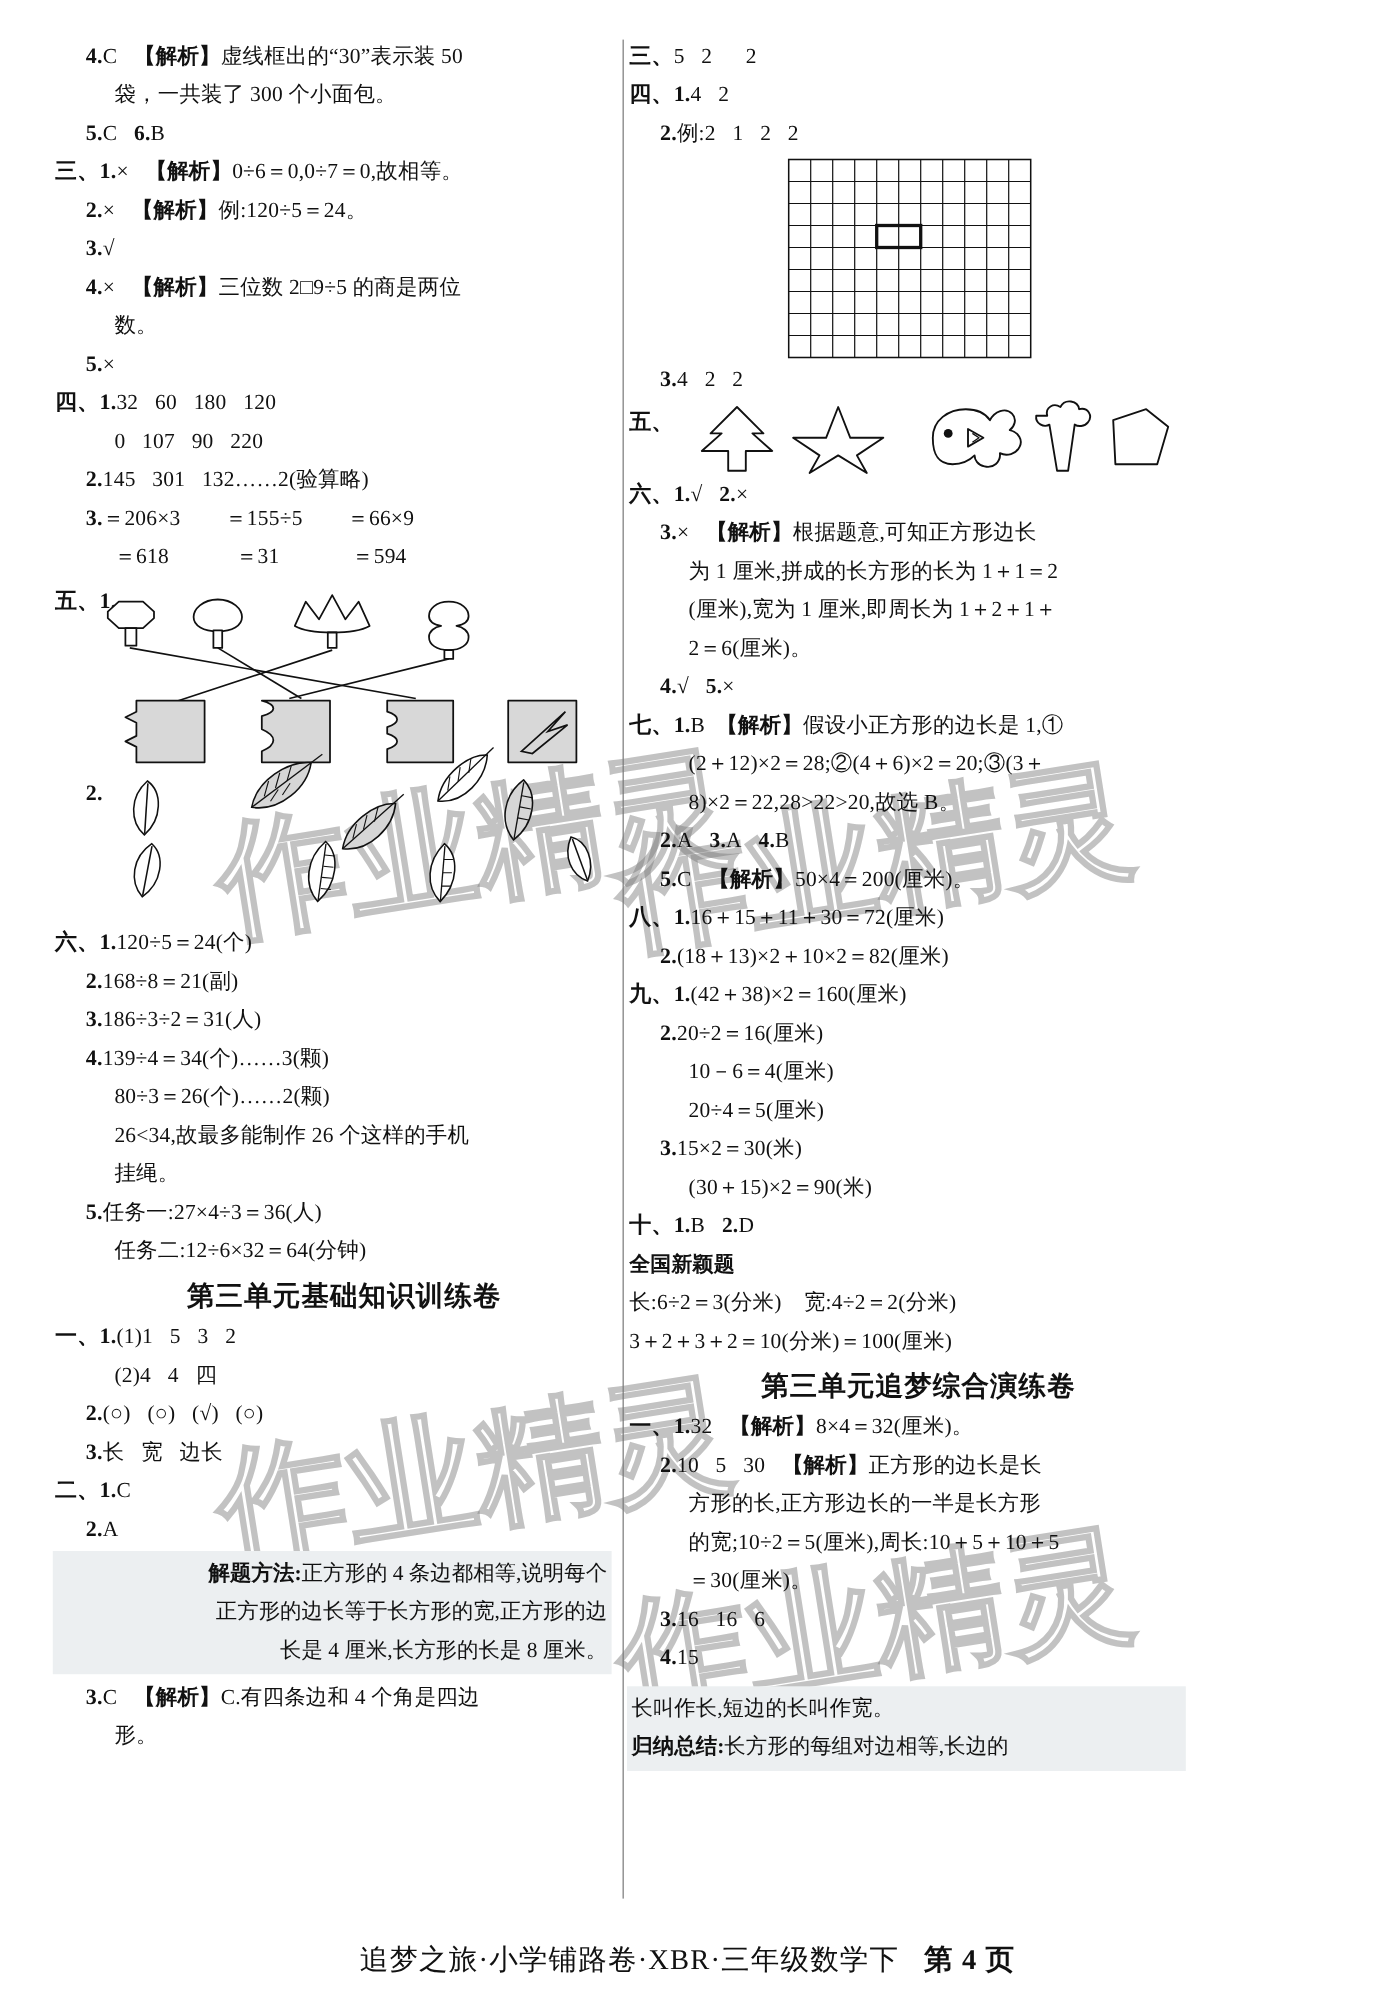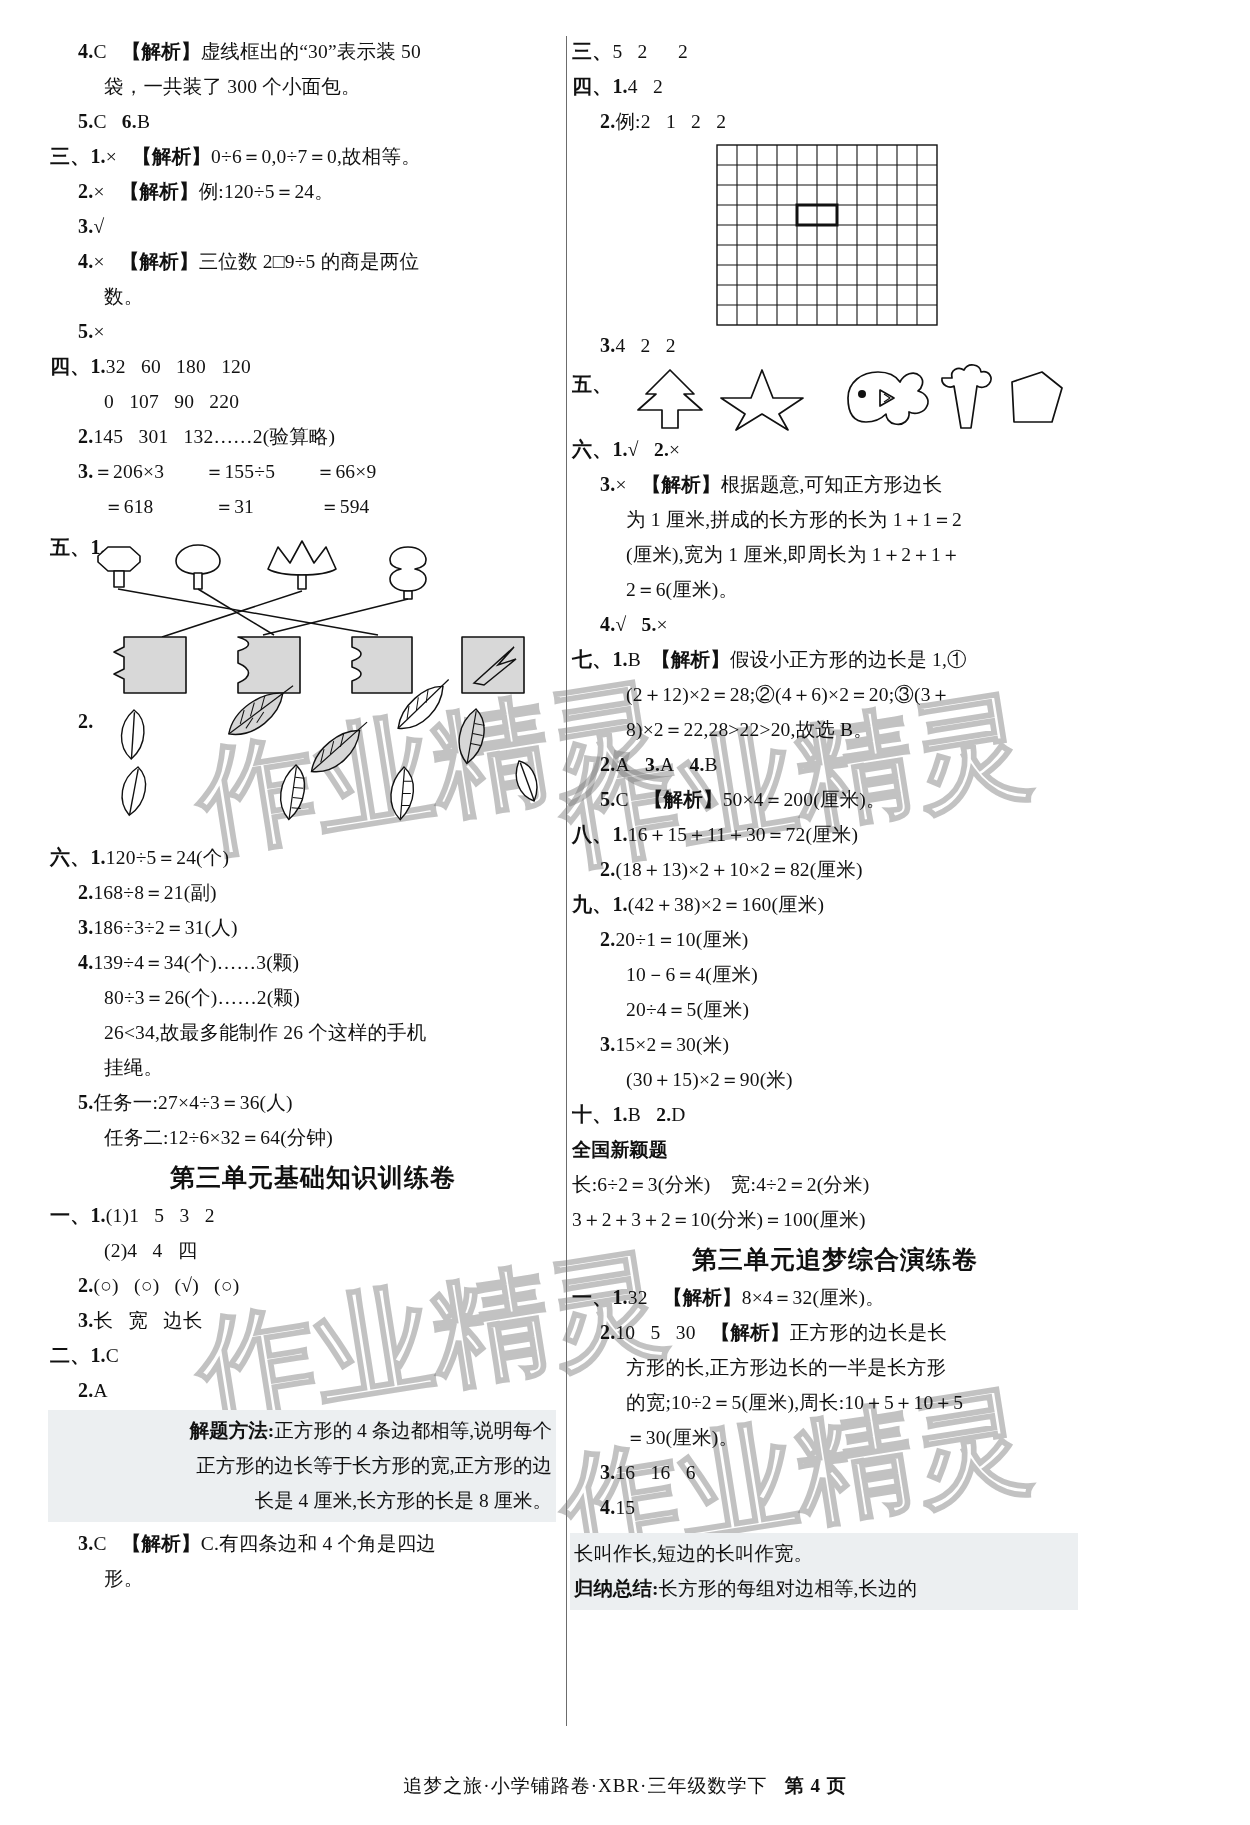--- a/index.html
+++ b/index.html
@@ -468,7 +468,7 @@
     </div>
     <div class="ln">
       <span class="num">2.</span>
-      <span class="txt">20÷1＝10(厘米)</span>
+      <span class="txt">20÷2＝16(厘米)</span>
     </div>
     <div class="ln ind1"><span class="txt">10－6＝4(厘米)</span></div>
     <div class="ln ind1"><span class="txt">20÷4＝5(厘米)</span></div>

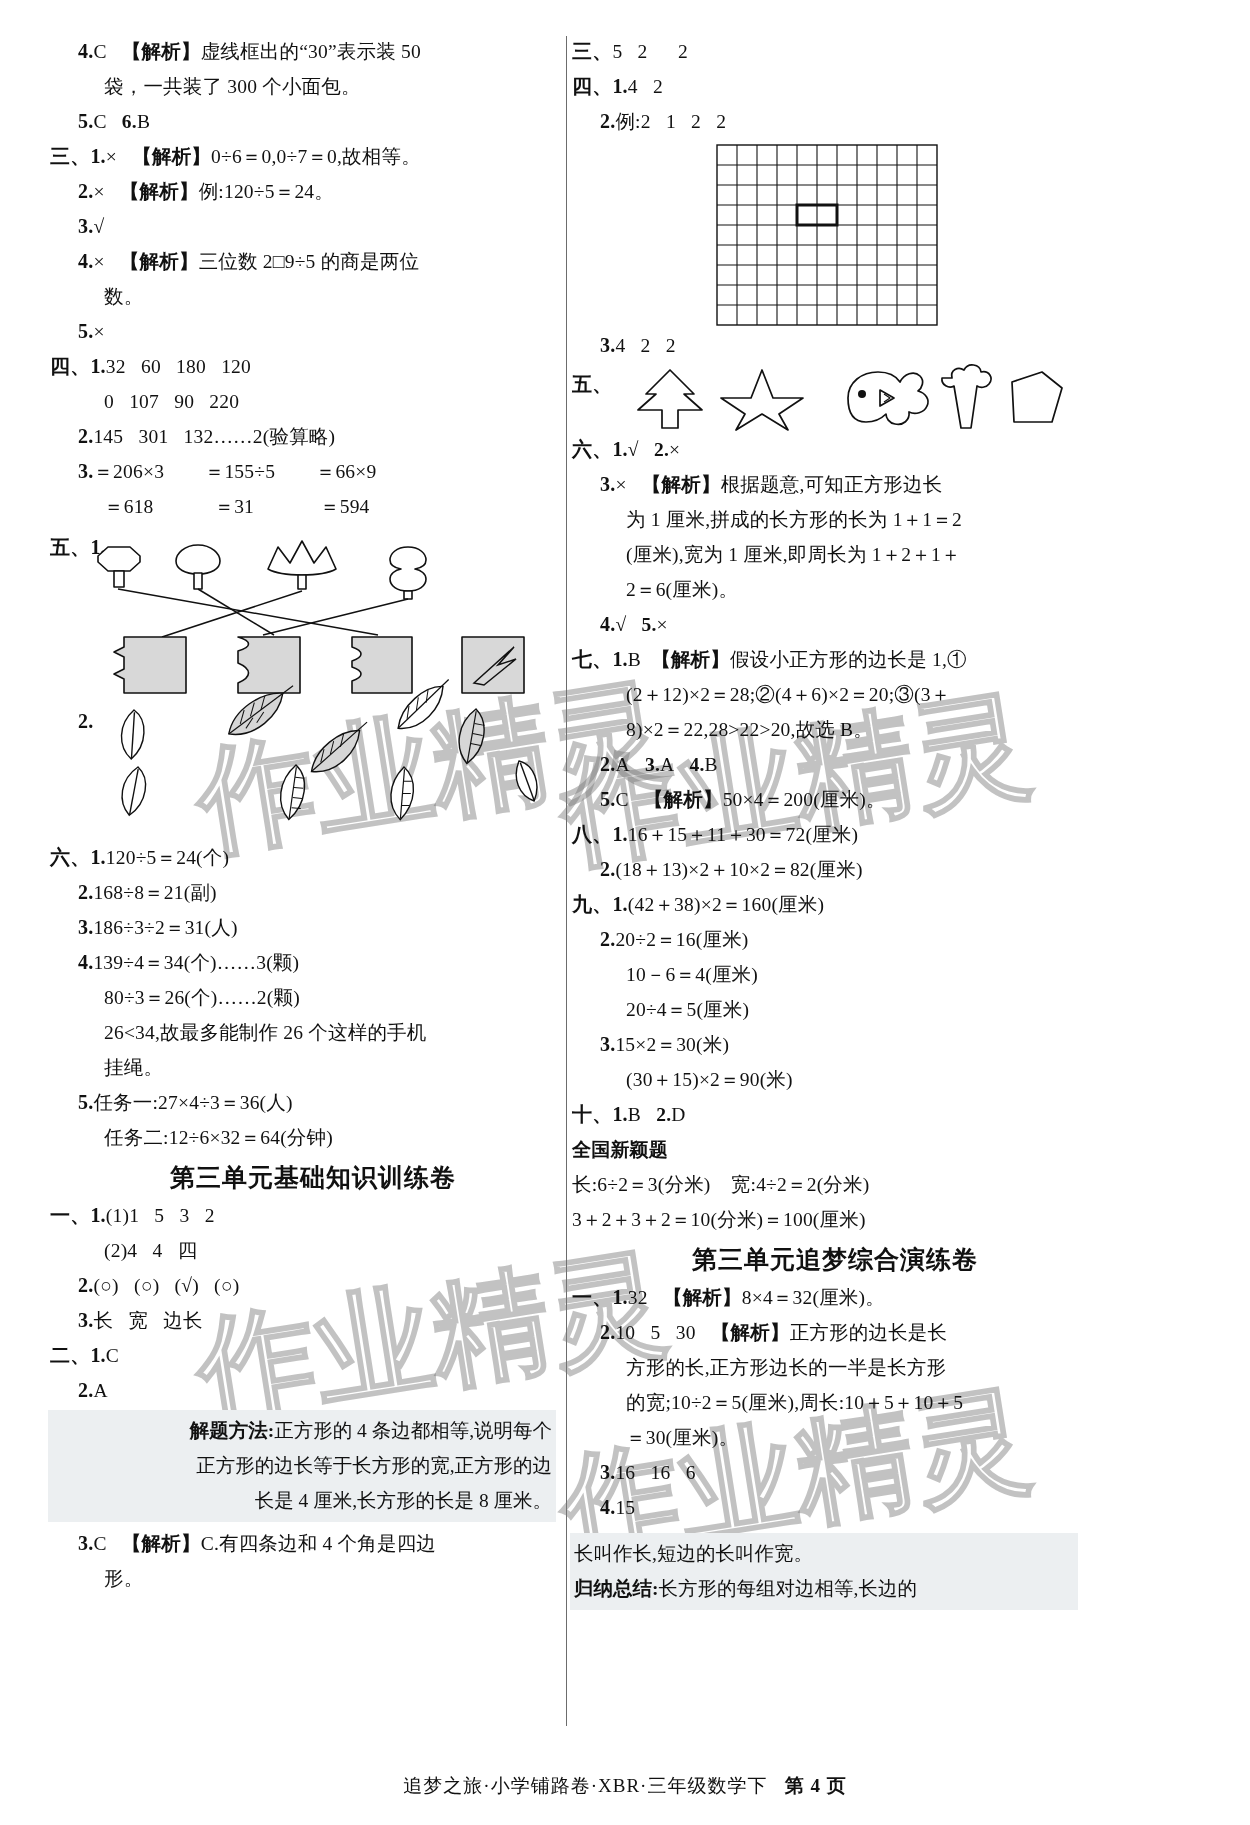--- a/index.html
+++ b/index.html
@@ -53,7 +53,7 @@
   
   .footer{
     position:absolute;left:0;right:0;bottom:26px;
-    text-align:center;font-size:19px;letter-spacing:1px;
+    text-align:center;font-size:26px;letter-spacing:1px;
   }
   .footer b{font-weight:700;}
 

